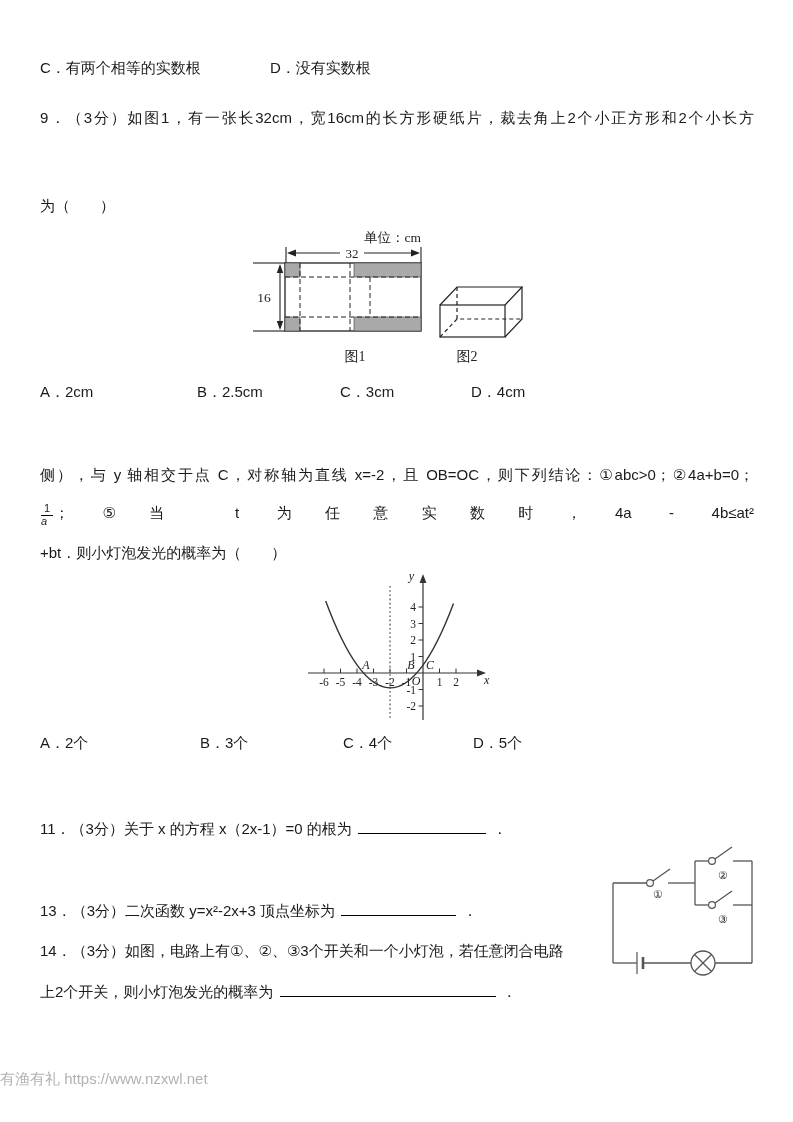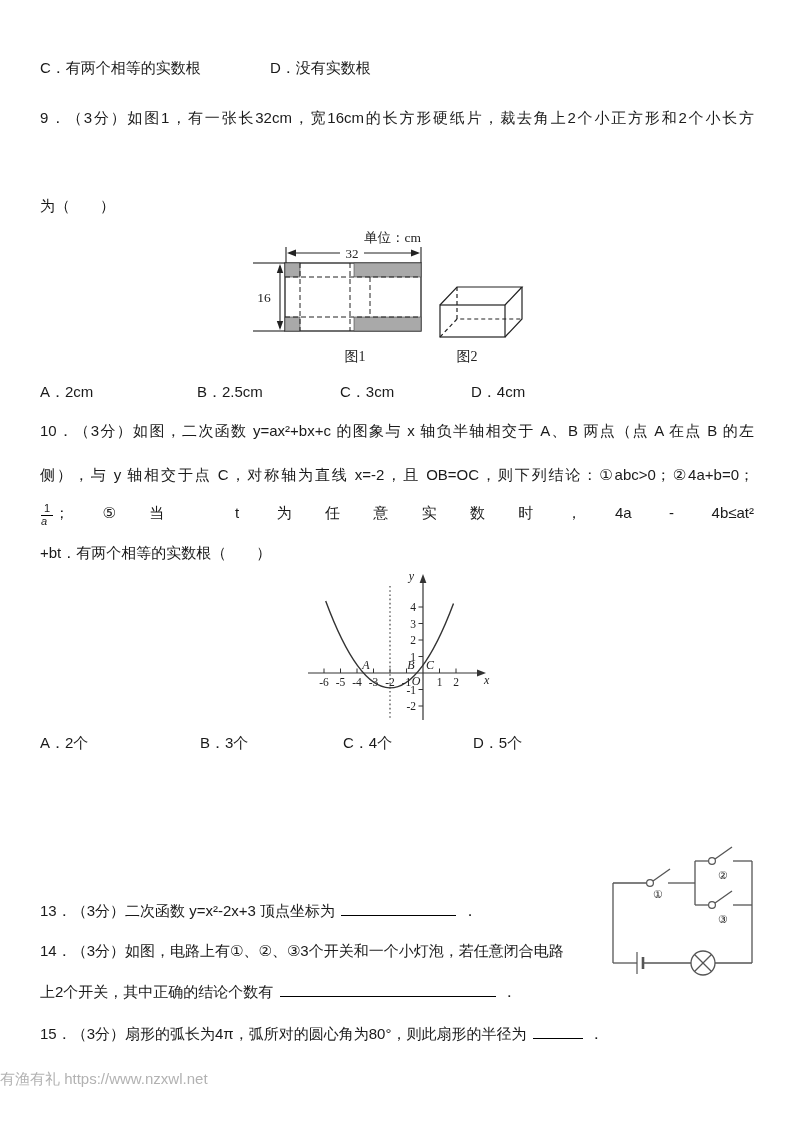--- a/index.html
+++ b/index.html
@@ -85,7 +85,6 @@
   <span class="t" style="left:340px;top:382px">C．3cm</span>
   <span class="t" style="left:471px;top:382px">D．4cm</span>
 
-  <div class="j" style="top:421px">10．（3分）如图，二次函数 y=ax²+bx+c 的图象与 x 轴负半轴相交于 A、B 两点（点 A 在点 B 的左</div>
   <div class="j" style="top:465px">侧），与 y 轴相交于点 C，对称轴为直线 x=-2，且 OB=OC，则下列结论：①abc&gt;0；②4a+b=0；</div>
   <div class="j" style="top:503px">
     <span class="frac"><span class="fr-n">1</span><span class="fr-d">a</span></span><span>；⑤当 t 为任意实数时，4a - 4b≤at²</span>

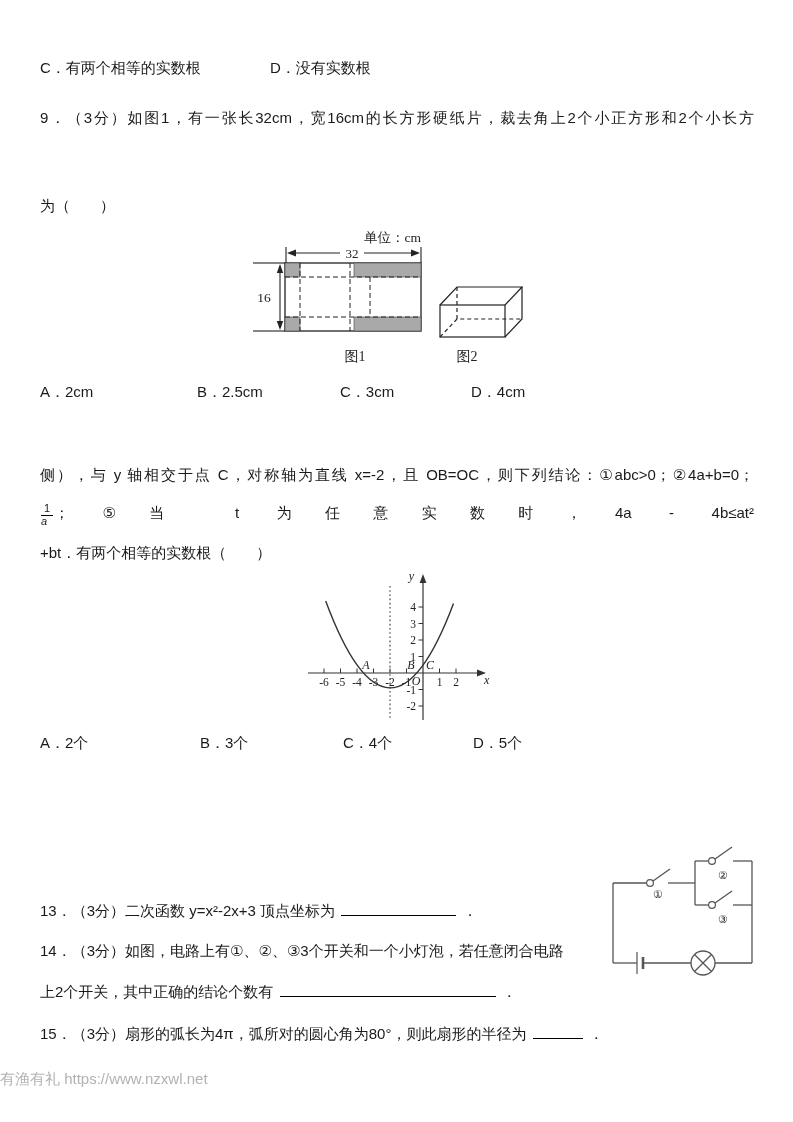--- a/index.html
+++ b/index.html
@@ -89,7 +89,7 @@
   <div class="j" style="top:503px">
     <span class="frac"><span class="fr-n">1</span><span class="fr-d">a</span></span><span>；⑤当 t 为任意实数时，4a - 4b≤at²</span>
   </div>
-  <div class="t" style="left:40px;top:543px">+bt．有两个相等的实数根（　　）</div>
+  <div class="t" style="left:40px;top:543px">+bt．则小灯泡发光的概率为（　　）</div>
 
   <svg class="figsvg" style="left:300px;top:568px" width="200" height="162" viewBox="0 0 200 162">
 

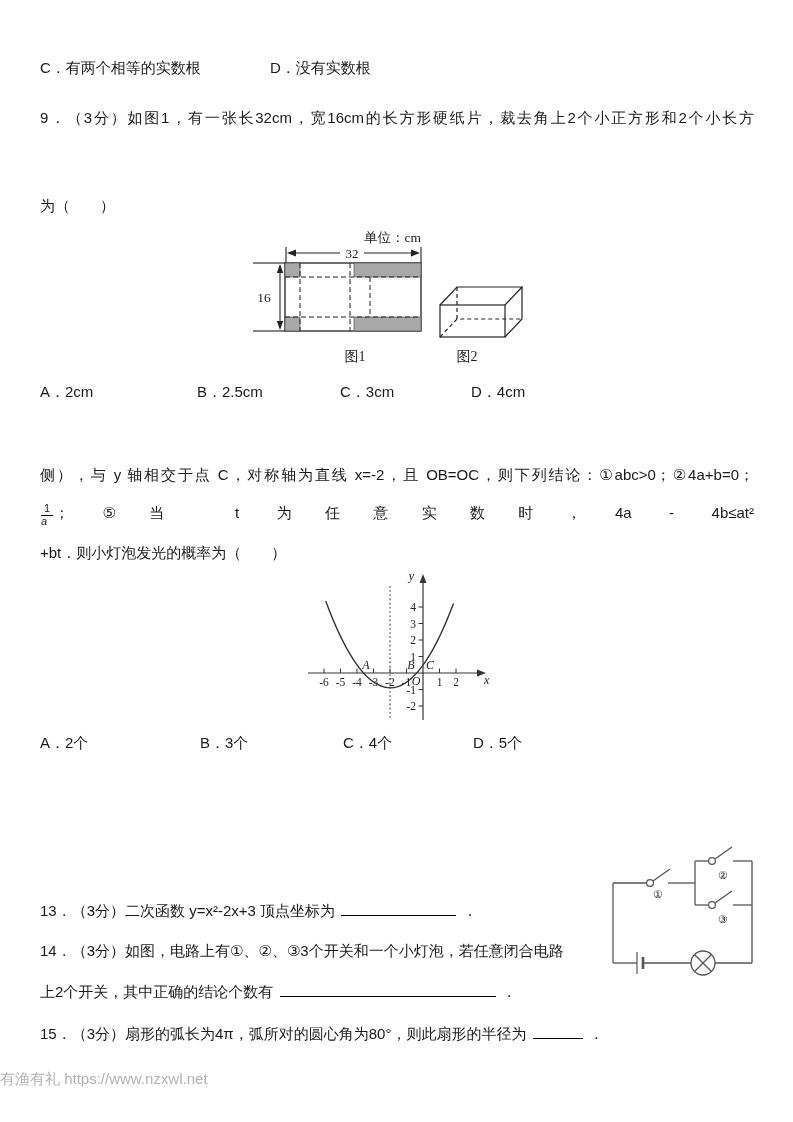--- a/index.html
+++ b/index.html
@@ -155,6 +155,11 @@
   <span class="t" style="left:473px;top:733px">D．5个</span>
 
 
+  <div class="t" style="left:40px;top:818px">
+    <span>11．（3分）关于 x 的方程 x（2x-1）=0 的根为</span>
+    <span class="blank" style="width:128px"></span>
+    <span>．</span>
+  </div>
 
 
   <div class="t" style="left:40px;top:900px">

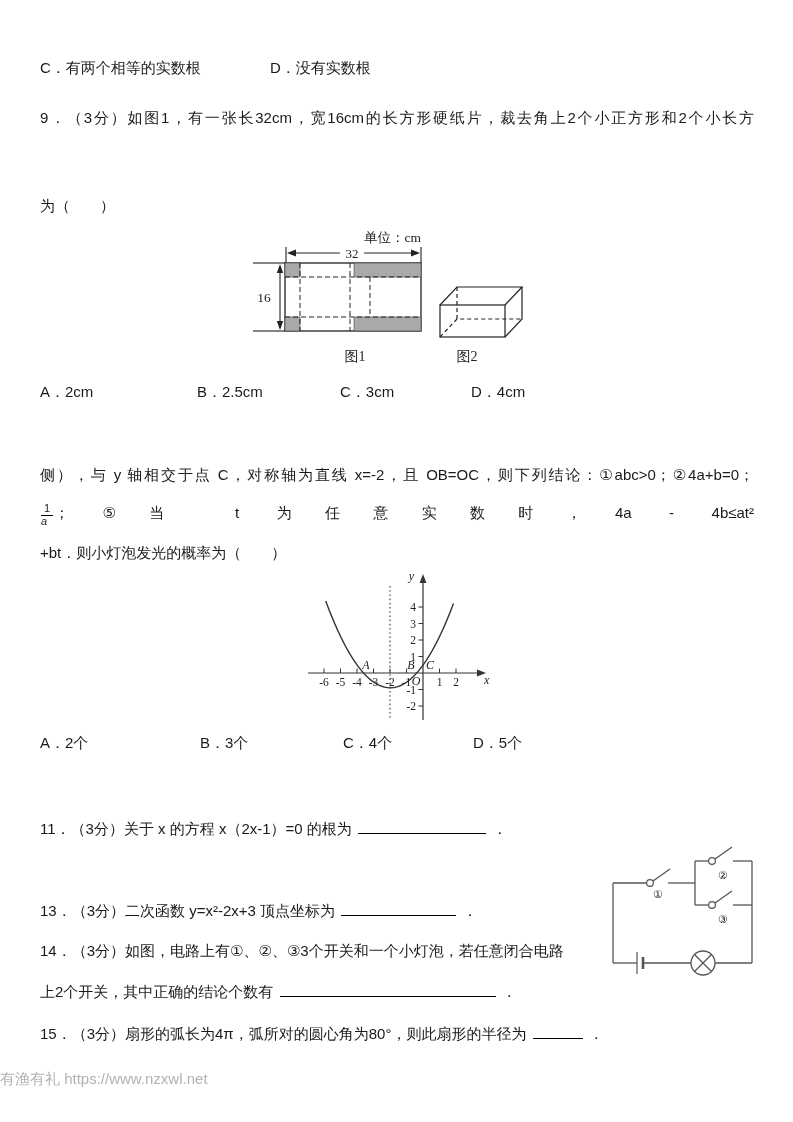--- a/index.html
+++ b/index.html
@@ -170,7 +170,7 @@
 
   <div class="t" style="left:40px;top:941px">14．（3分）如图，电路上有①、②、③3个开关和一个小灯泡，若任意闭合电路</div>
   <div class="t" style="left:40px;top:981px">
-    <span>上2个开关，其中正确的结论个数有</span>
+    <span>上2个开关，则小灯泡发光的概率为</span>
     <span class="blank" style="width:216px"></span>
     <span>．</span>
   </div>

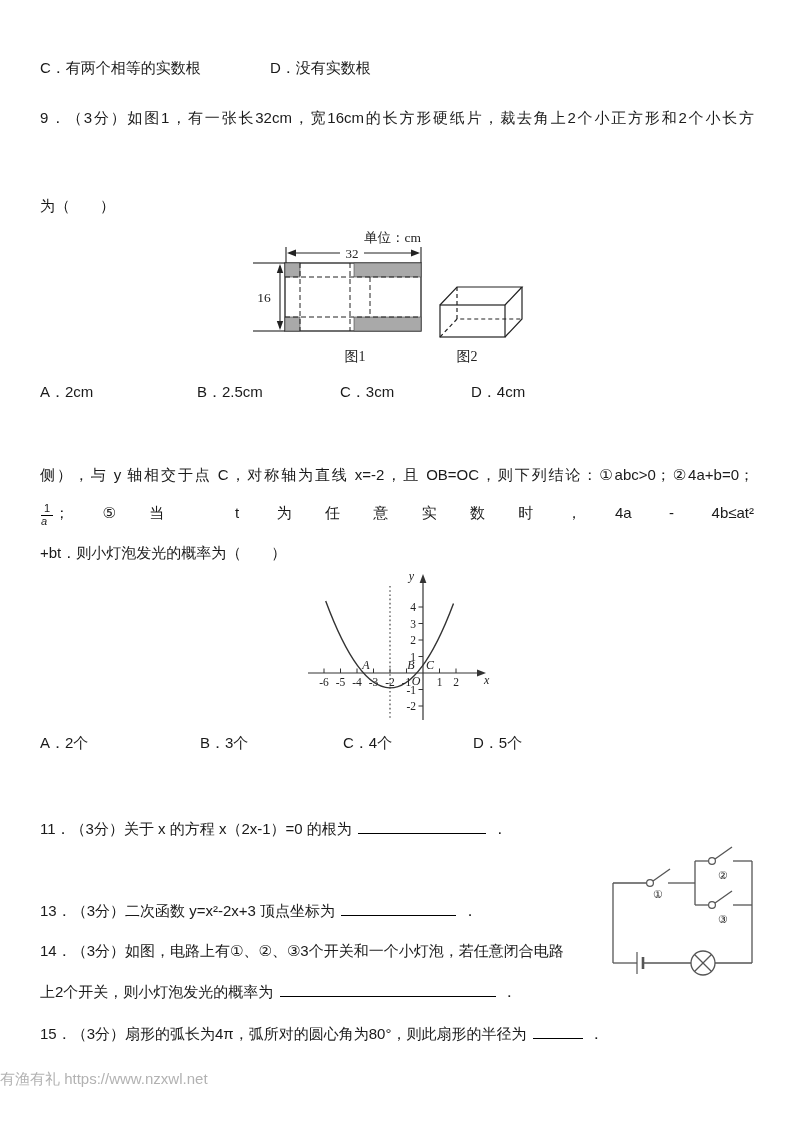--- a/index.html
+++ b/index.html
@@ -214,11 +214,6 @@
     </g>
   </svg>
 
-  <div class="t" style="left:40px;top:1023px">
-    <span>15．（3分）扇形的弧长为4π，弧所对的圆心角为80°，则此扇形的半径为</span>
-    <span class="blank" style="width:50px"></span>
-    <span>．</span>
-  </div>
 
   <div class="footer" style="top:1069px">有渔有礼 https://www.nzxwl.net</div>
 

